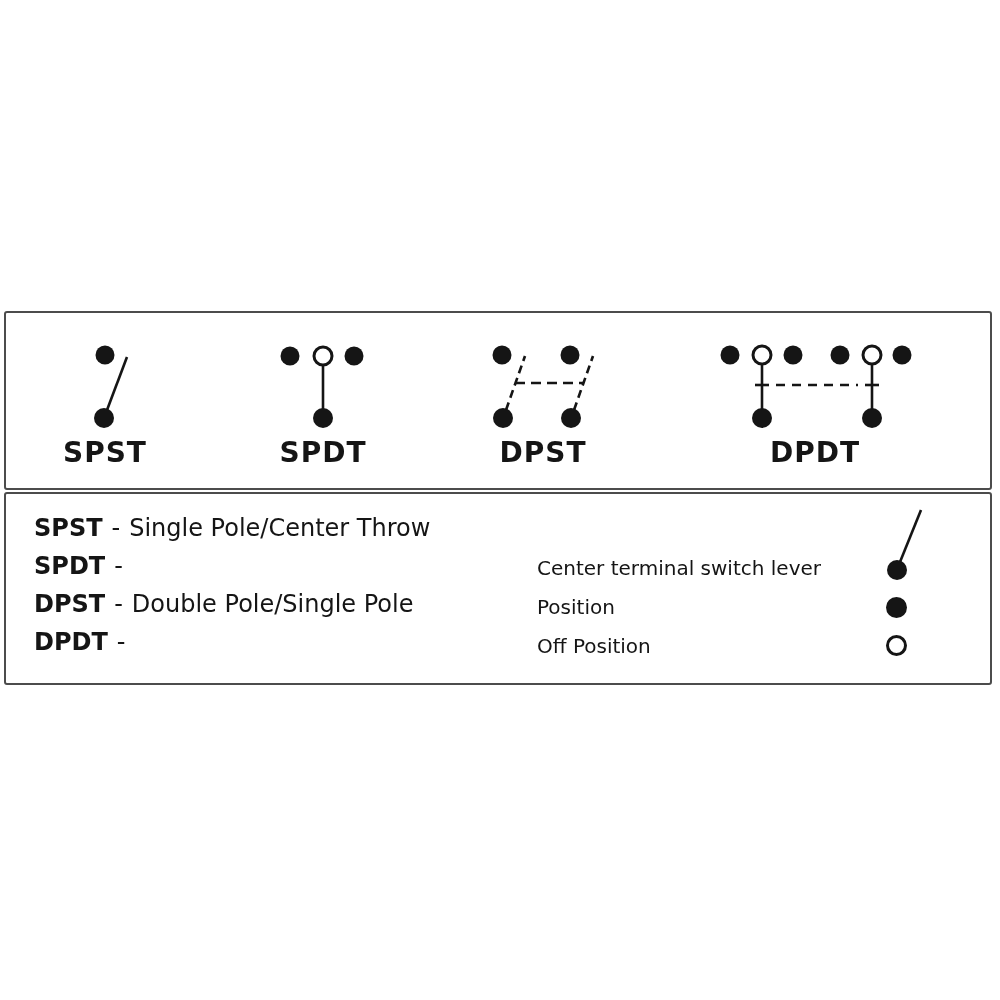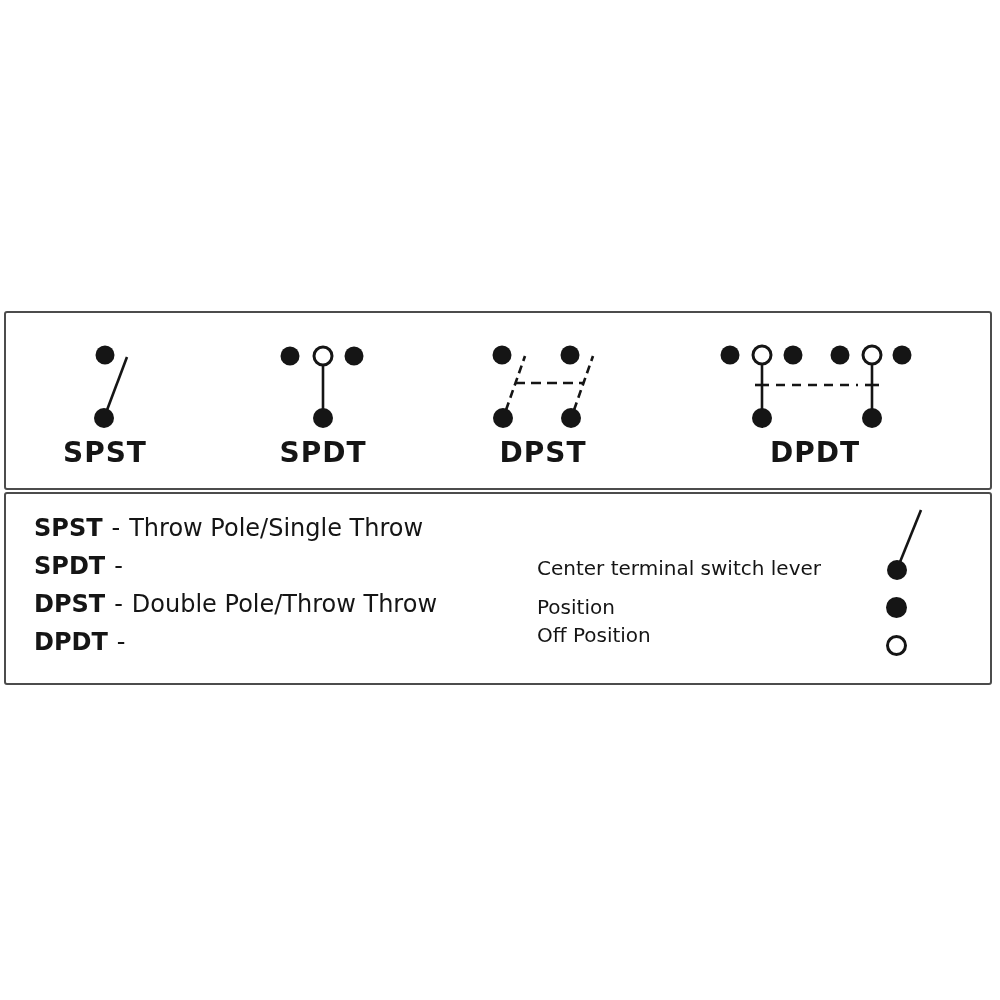--- a/index.html
+++ b/index.html
@@ -101,7 +101,7 @@
     <div class="def-row" style="top:15px;">
       <span class="def-abbr">SPST</span>
       <span class="def-sep">-</span>
-      <span class="def-desc">Throw Pole/Single Throw</span>
+      <span class="def-desc">Single Pole/Center Throw</span>
     </div>
     <div class="def-row" style="top:53px;">
       <span class="def-abbr">SPDT</span>

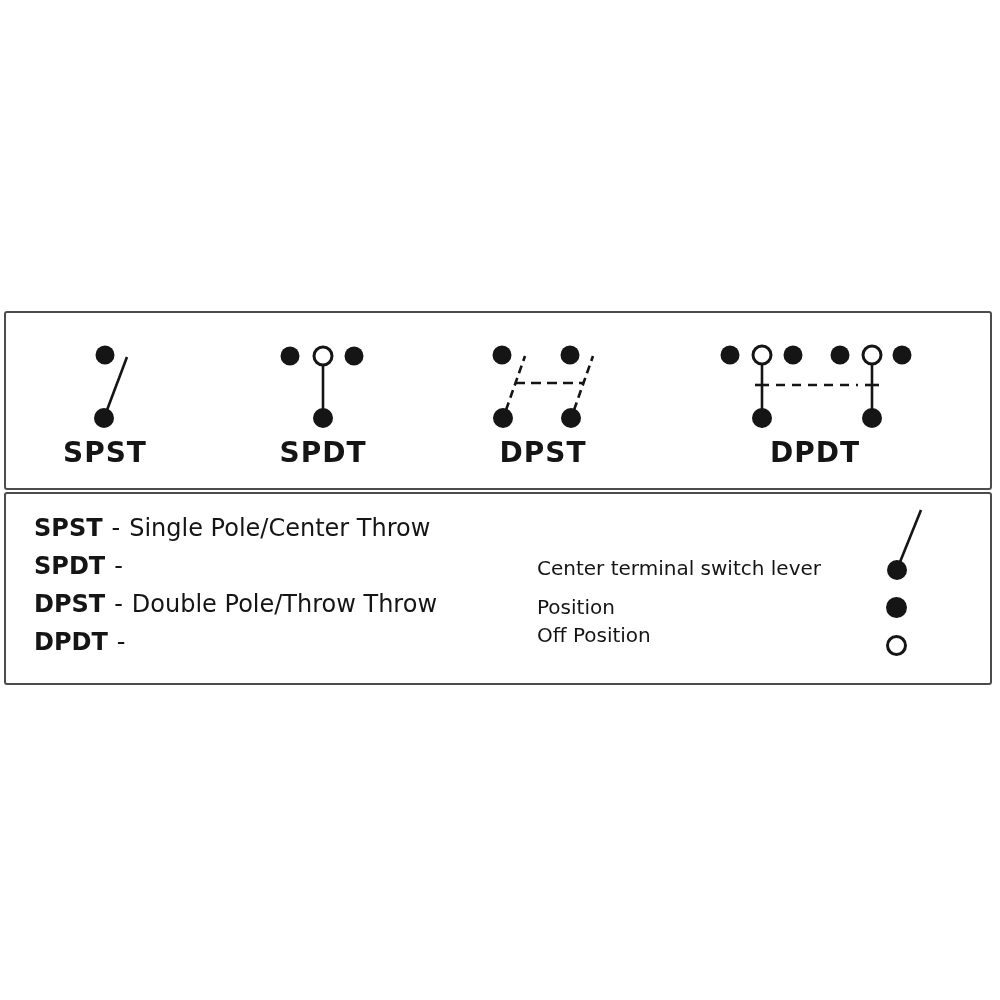--- a/index.html
+++ b/index.html
@@ -110,7 +110,7 @@
     <div class="def-row" style="top:91px;">
       <span class="def-abbr">DPST</span>
       <span class="def-sep">-</span>
-      <span class="def-desc">Double Pole/Throw Throw</span>
+      <span class="def-desc">Double Pole/Single Pole</span>
     </div>
     <div class="def-row" style="top:129px;">
       <span class="def-abbr">DPDT</span>

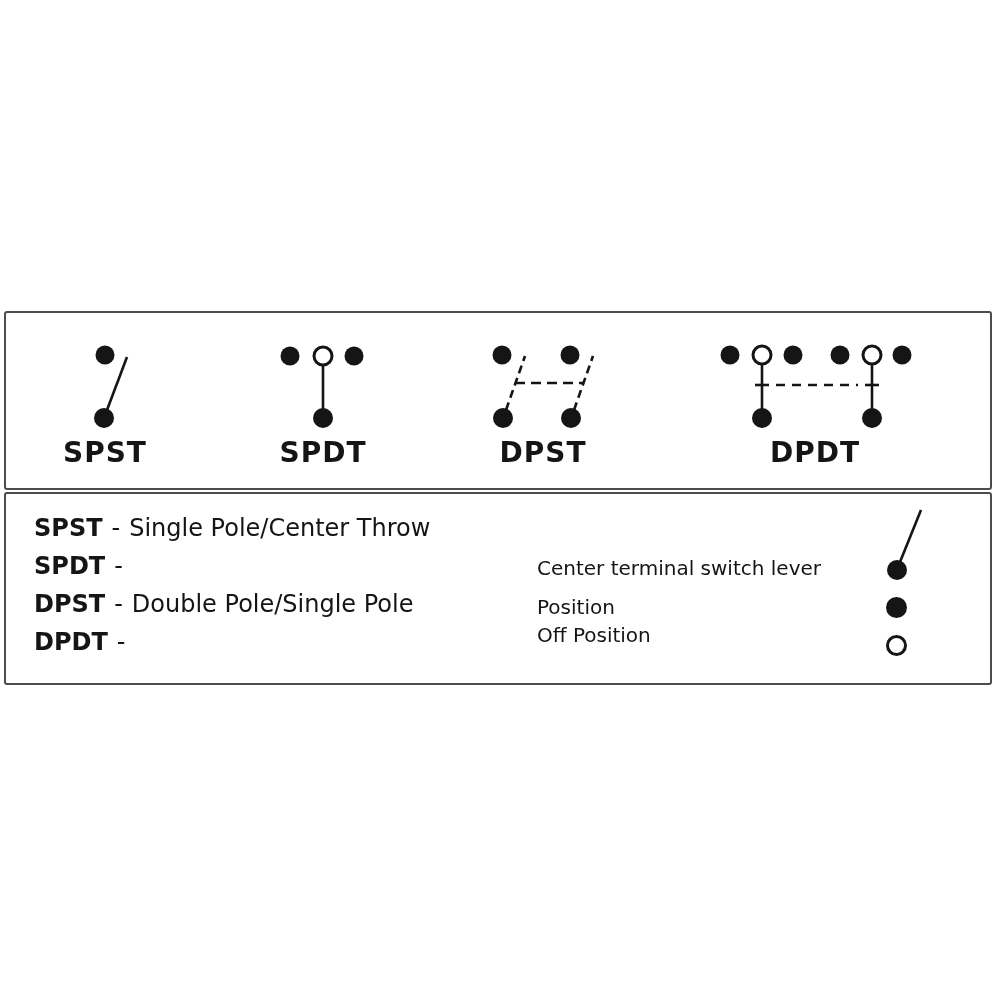--- a/index.html
+++ b/index.html
@@ -119,7 +119,7 @@
 
     <div class="key-label" style="top:55px;">Center terminal switch lever</div>
     <div class="key-label" style="top:94px;">Position</div>
-    <div class="key-label" style="top:122px;">Off Position</div>
+    <div class="key-label" style="top:133px;">Off Position</div>
 
     <svg class="key-lever-svg" width="48" height="80" viewBox="0 0 48 80">
       <line class="wire" x1="16" y1="60" x2="37" y2="8" stroke-width="2.4"></line>

